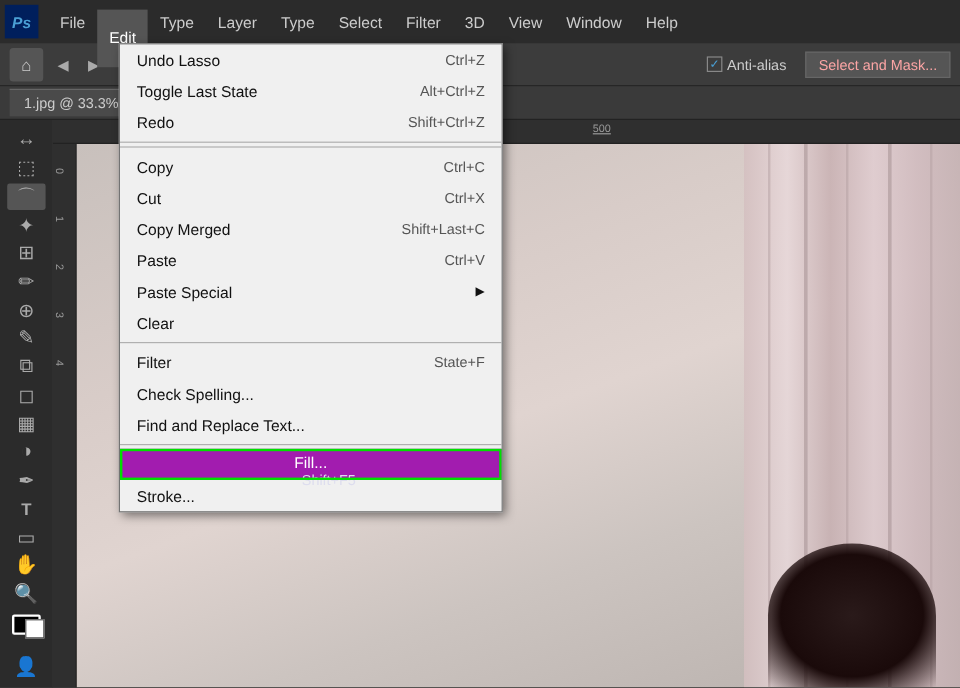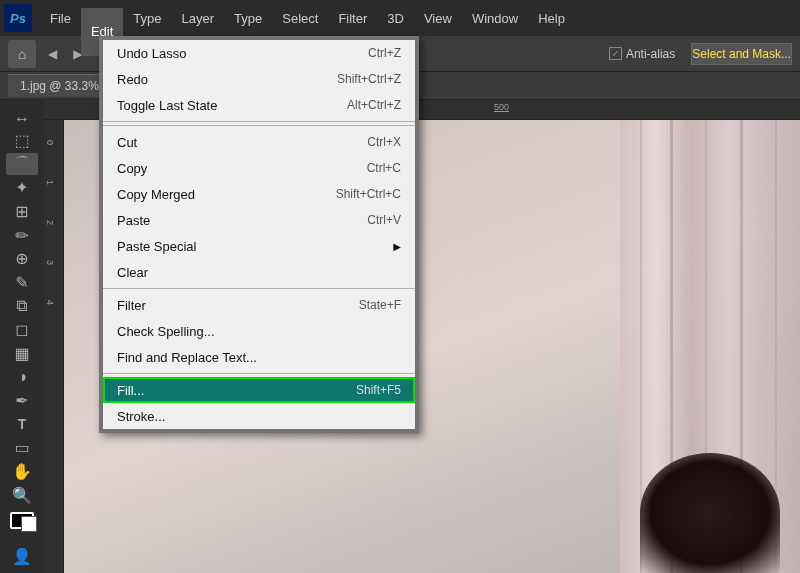--- a/index.html
+++ b/index.html
@@ -231,7 +231,7 @@
       left: 99px;
       top: 36px;
       background: #f0f0f0;
-      border: 4px solid #737373;
+      border: 1px solid #737373;
       min-width: 320px;
       z-index: 200;
       box-shadow: 3px 3px 8px rgba(0,0,0,0.5);

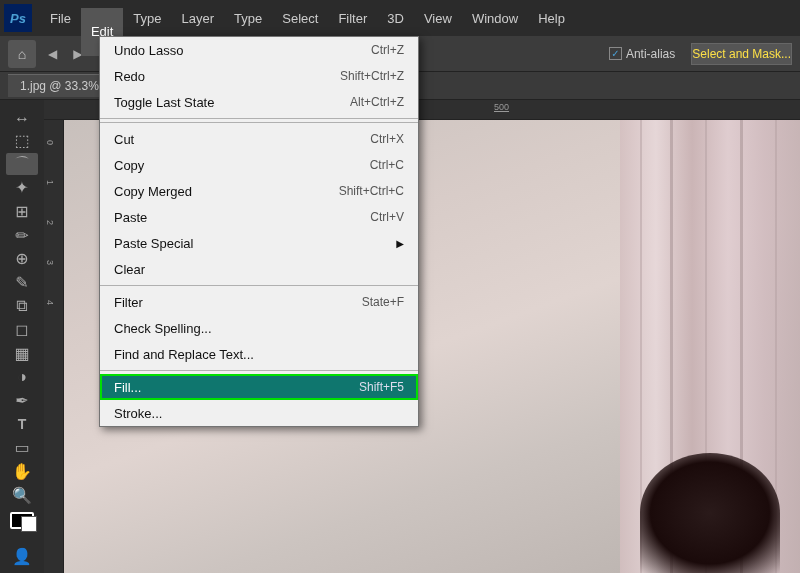--- a/index.html
+++ b/index.html
@@ -105,9 +105,9 @@
     .select-and-mask-btn {
       background: #555;
       border: 1px solid #666;
-      color: #fde047;
+      color: #fca5a5;
       font-size: 12px;
-      padding: 3px 0;
+      padding: 3px 10px;
       cursor: pointer;
       margin-left: 8px;
     }

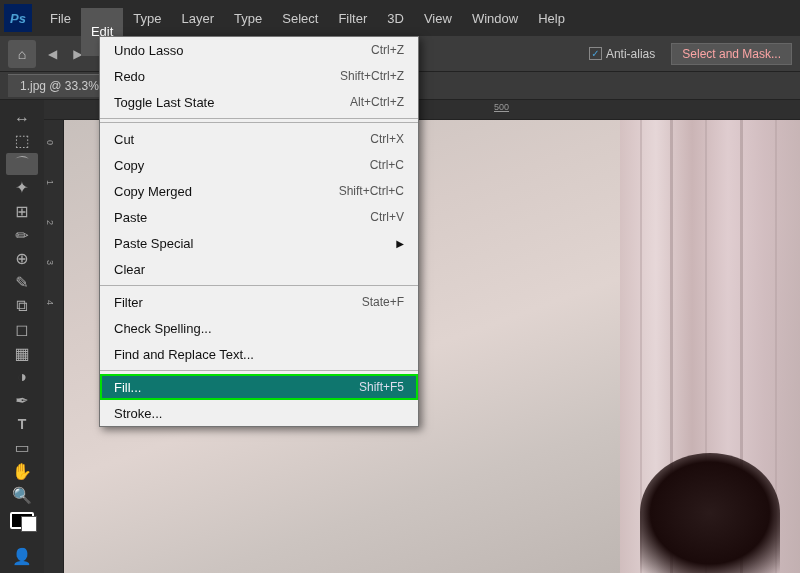--- a/index.html
+++ b/index.html
@@ -387,12 +387,12 @@
     <span class="shortcut">Ctrl+Z</span>
   </div>
   <div class="dropdown-item">
+    <span>Toggle Last State</span>
+    <span class="shortcut">Alt+Ctrl+Z</span>
+  </div>
+  <div class="dropdown-item">
     <span>Redo</span>
     <span class="shortcut">Shift+Ctrl+Z</span>
-  </div>
-  <div class="dropdown-item">
-    <span>Toggle Last State</span>
-    <span class="shortcut">Alt+Ctrl+Z</span>
   </div>
 
   <div class="menu-section-divider"></div>

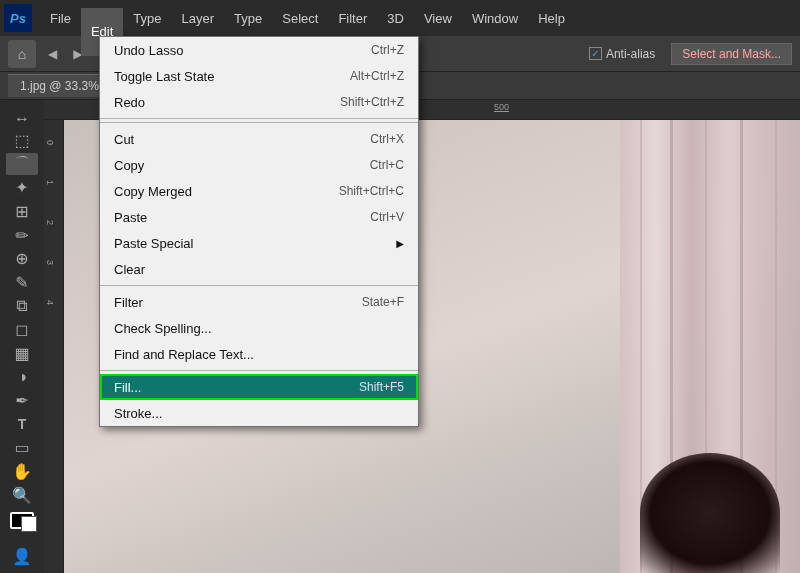--- a/index.html
+++ b/index.html
@@ -401,12 +401,12 @@
   <div class="menu-section-divider"></div>
 
   <div class="dropdown-item">
+    <span>Copy</span>
+    <span class="shortcut">Ctrl+C</span>
+  </div>
+  <div class="dropdown-item">
     <span>Cut</span>
     <span class="shortcut">Ctrl+X</span>
-  </div>
-  <div class="dropdown-item">
-    <span>Copy</span>
-    <span class="shortcut">Ctrl+C</span>
   </div>
   <div class="dropdown-item">
     <span>Copy Merged</span>

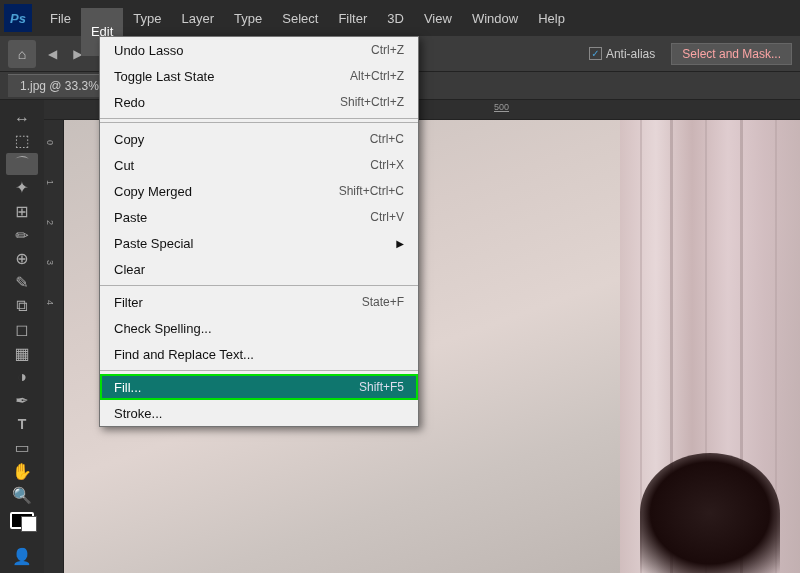--- a/index.html
+++ b/index.html
@@ -410,7 +410,7 @@
   </div>
   <div class="dropdown-item">
     <span>Copy Merged</span>
-    <span class="shortcut">Shift+Ctrl+C</span>
+    <span class="shortcut">Shift+Last+C</span>
   </div>
   <div class="dropdown-item">
     <span>Paste</span>

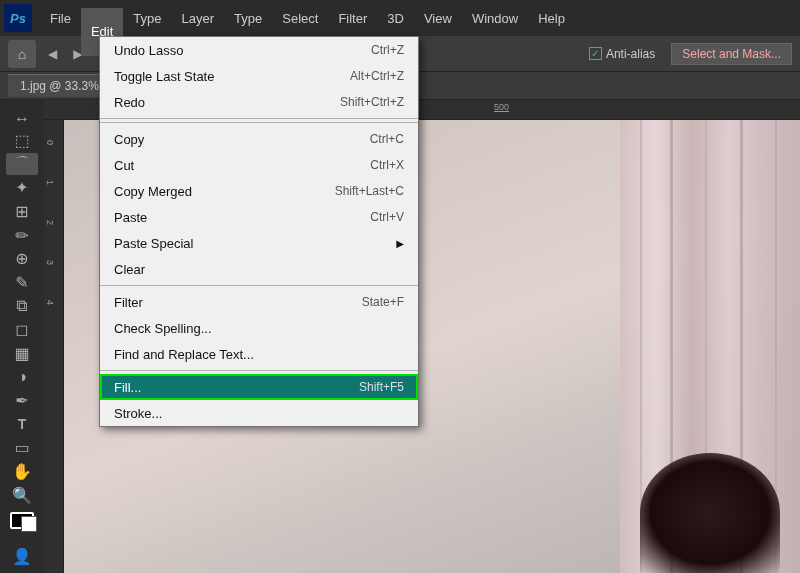--- a/index.html
+++ b/index.html
@@ -259,10 +259,11 @@
       cursor: default;
     }
     .dropdown-item.highlighted {
-      background: #0f766e;
+      background: #a21caf;
       color: #fff;
       outline: 2px solid #00e000;
       outline-offset: -2px;
+      flex-direction: column;
     }
 
     .shortcut {

